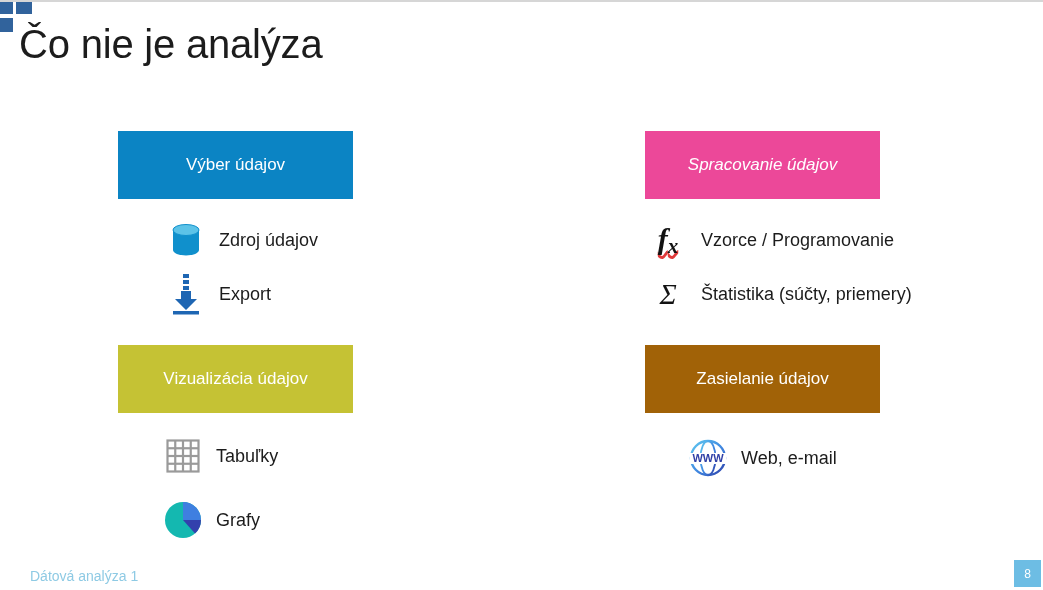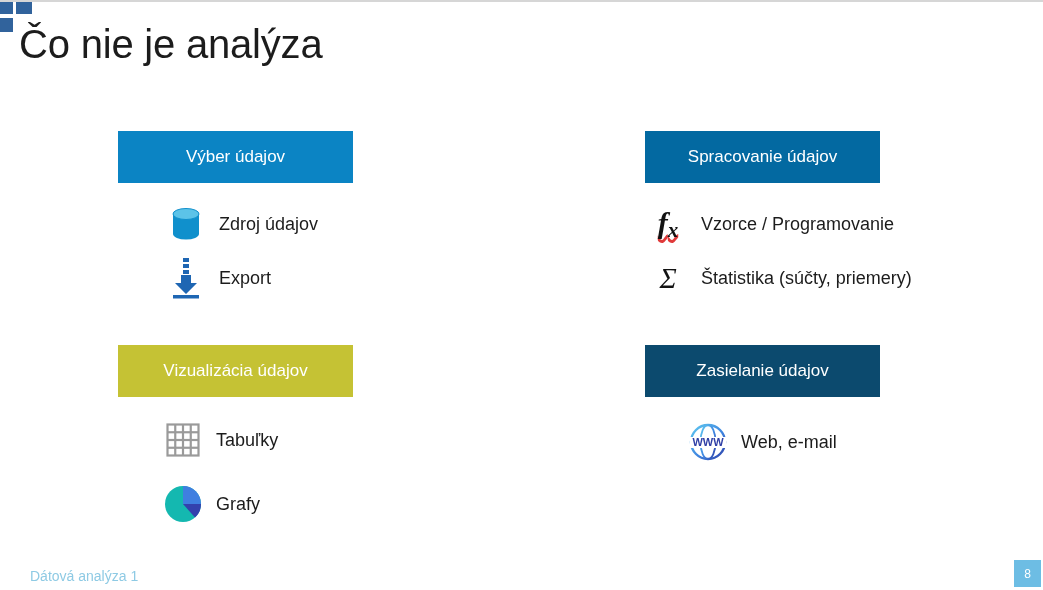--- a/index.html
+++ b/index.html
@@ -61,7 +61,7 @@
   .block { position: absolute; }
   .block-header {
     width: 235px;
-    height: 52px;
+    height: 68px;
     display: flex;
     align-items: center;
     justify-content: center;

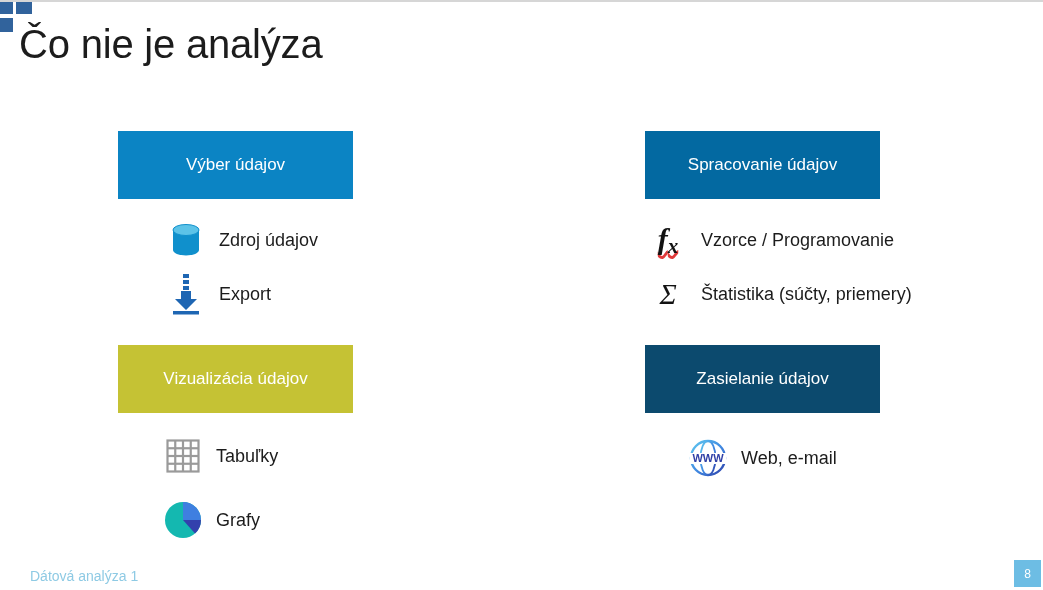--- a/index.html
+++ b/index.html
@@ -71,7 +71,7 @@
     white-space: nowrap;
   }
   .hdr-blue   { background: #0b84c4; }
-  .hdr-teal   { background: #0369a1; }
+  .hdr-teal   { background: #ec4899; font-style: italic; }
   .hdr-olive  { background: #c5c234; }
   .hdr-amber  { background: #0c4a6e; }
 

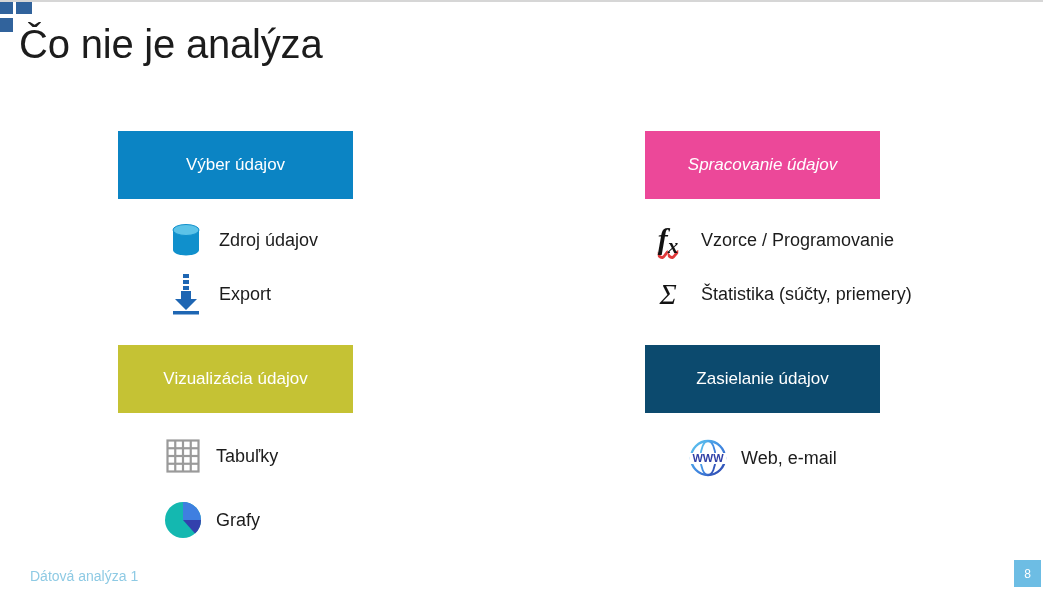--- a/index.html
+++ b/index.html
@@ -73,7 +73,7 @@
   .hdr-blue   { background: #0b84c4; }
   .hdr-teal   { background: #ec4899; font-style: italic; }
   .hdr-olive  { background: #c5c234; }
-  .hdr-amber  { background: #0c4a6e; }
+  .hdr-amber  { background: #a16207; }
 
   .items { margin-top: 18px; }
   .item {

